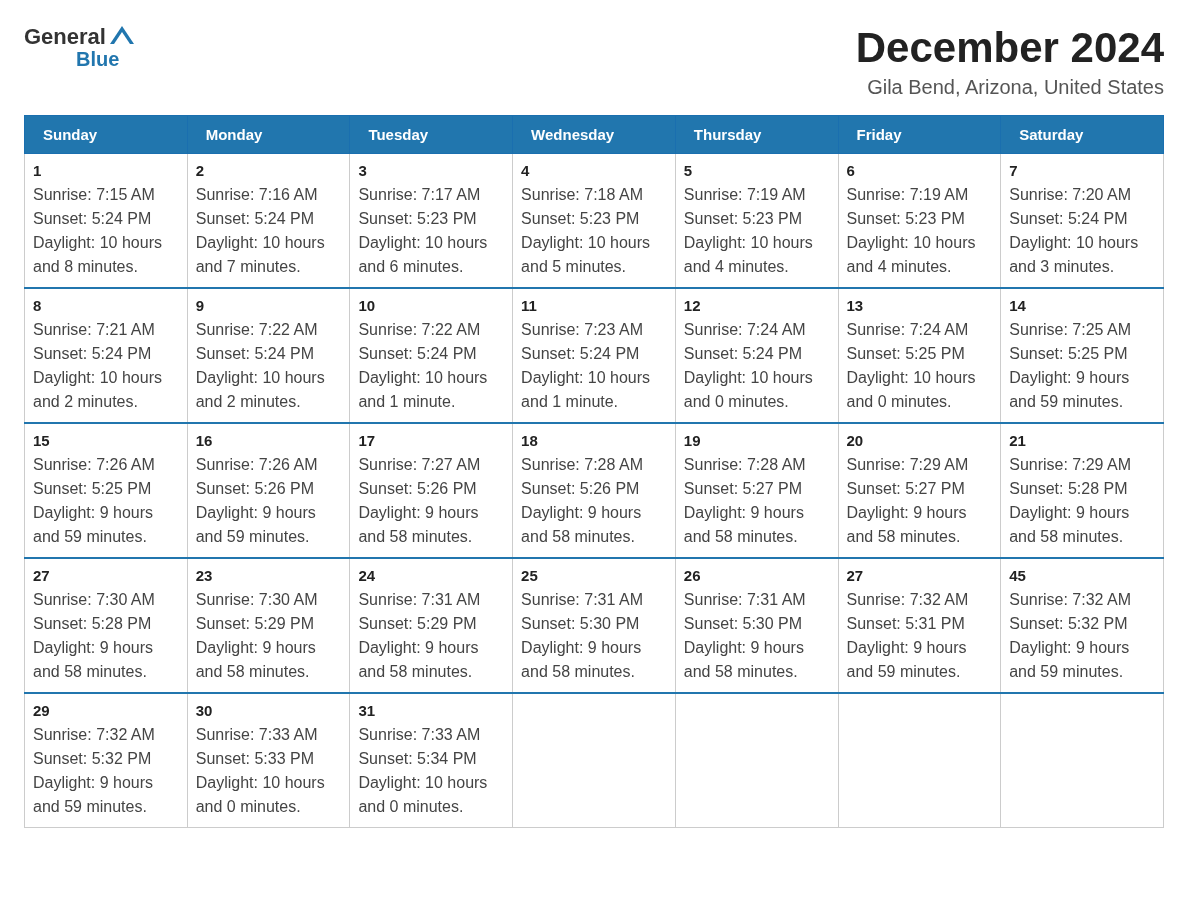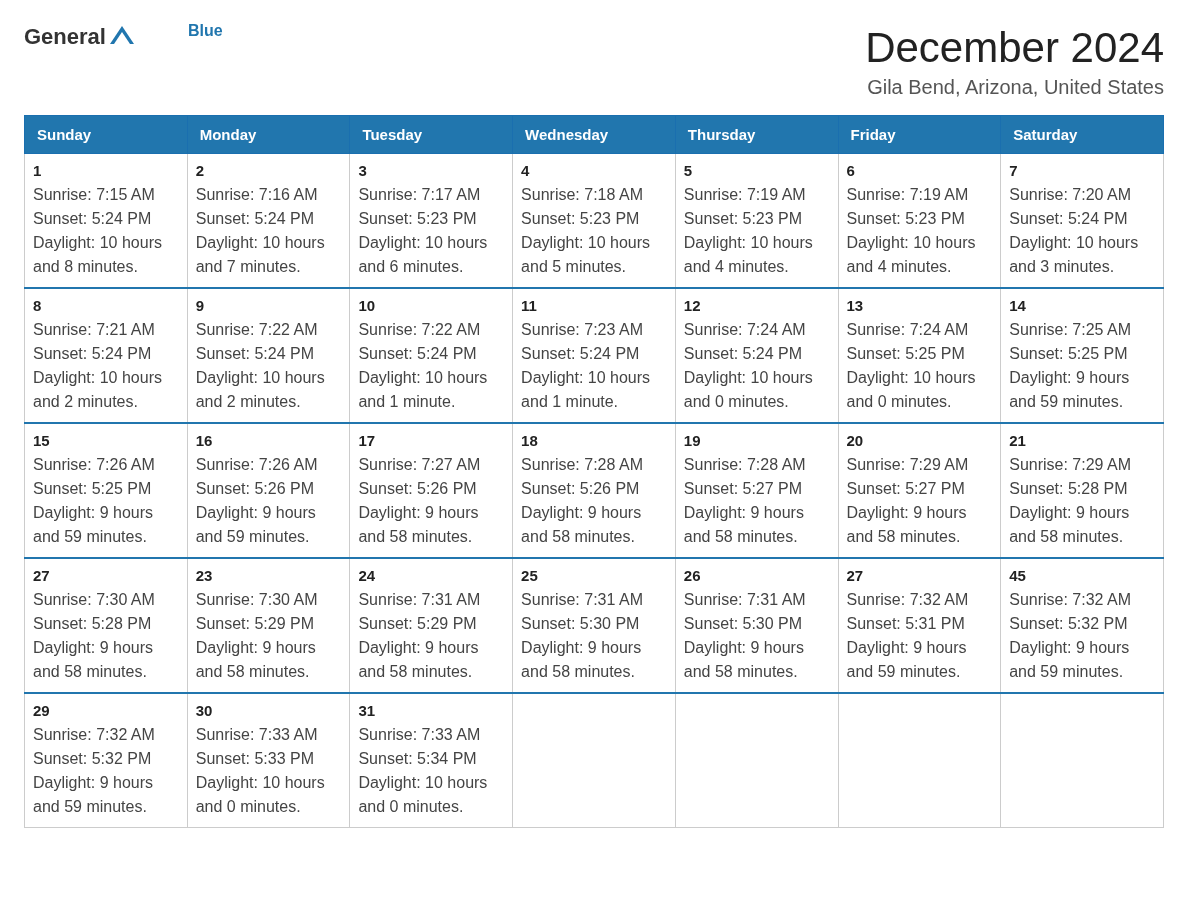--- a/index.html
+++ b/index.html
@@ -73,7 +73,7 @@
     
     .logo-wrapper {
       display: flex;
-      flex-direction: row;
+      flex-direction: column;
       align-items: flex-start;
     }
     .logo-line1 {

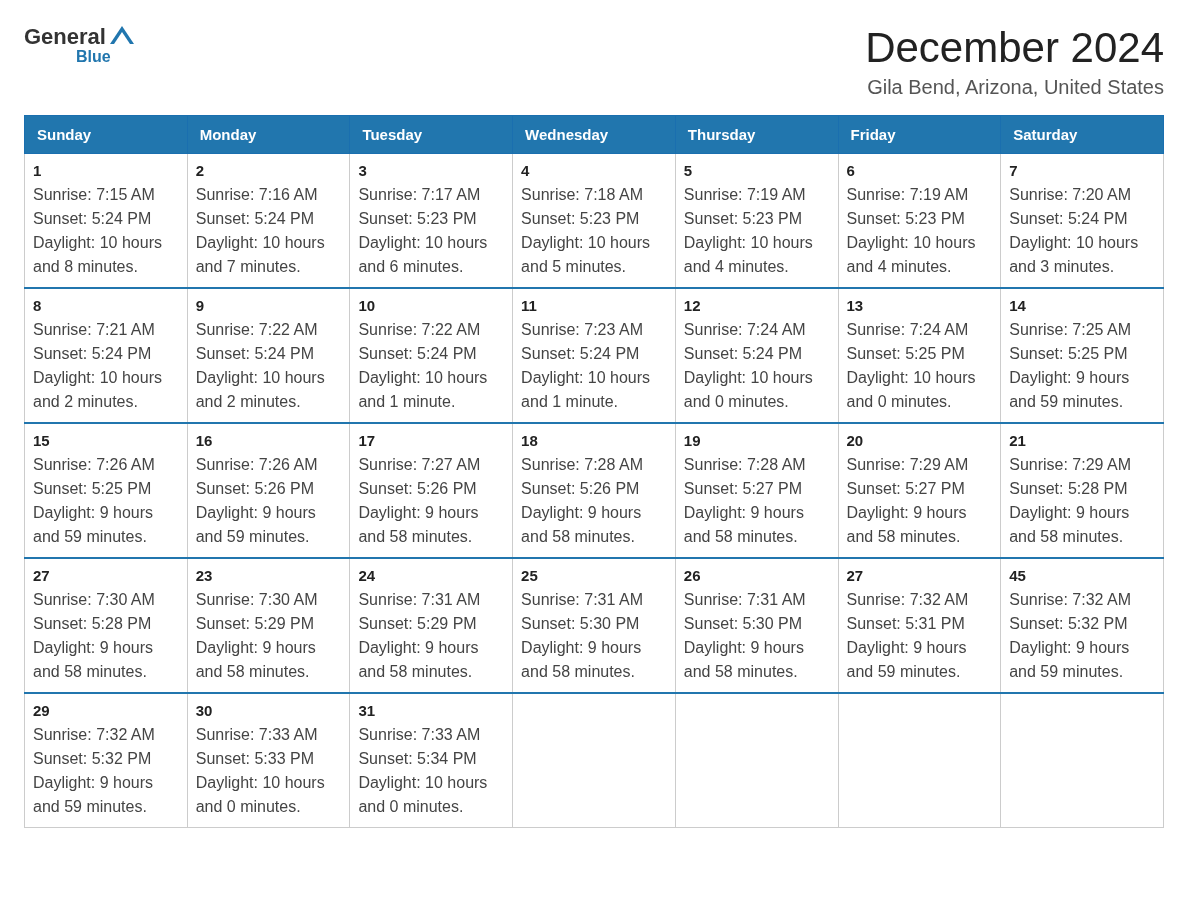--- a/index.html
+++ b/index.html
@@ -99,7 +99,7 @@
       </svg>
     </div>
     <div class="logo-line2">
-      <span style="font-size:16px;font-weight:bold;color:#2176ae;margin-left:52px;">Blue</span>
+      <span style="font-size:20px;font-weight:bold;color:#2176ae;margin-left:52px;">Blue</span>
     </div>
   </div>
   <div class="title-section">

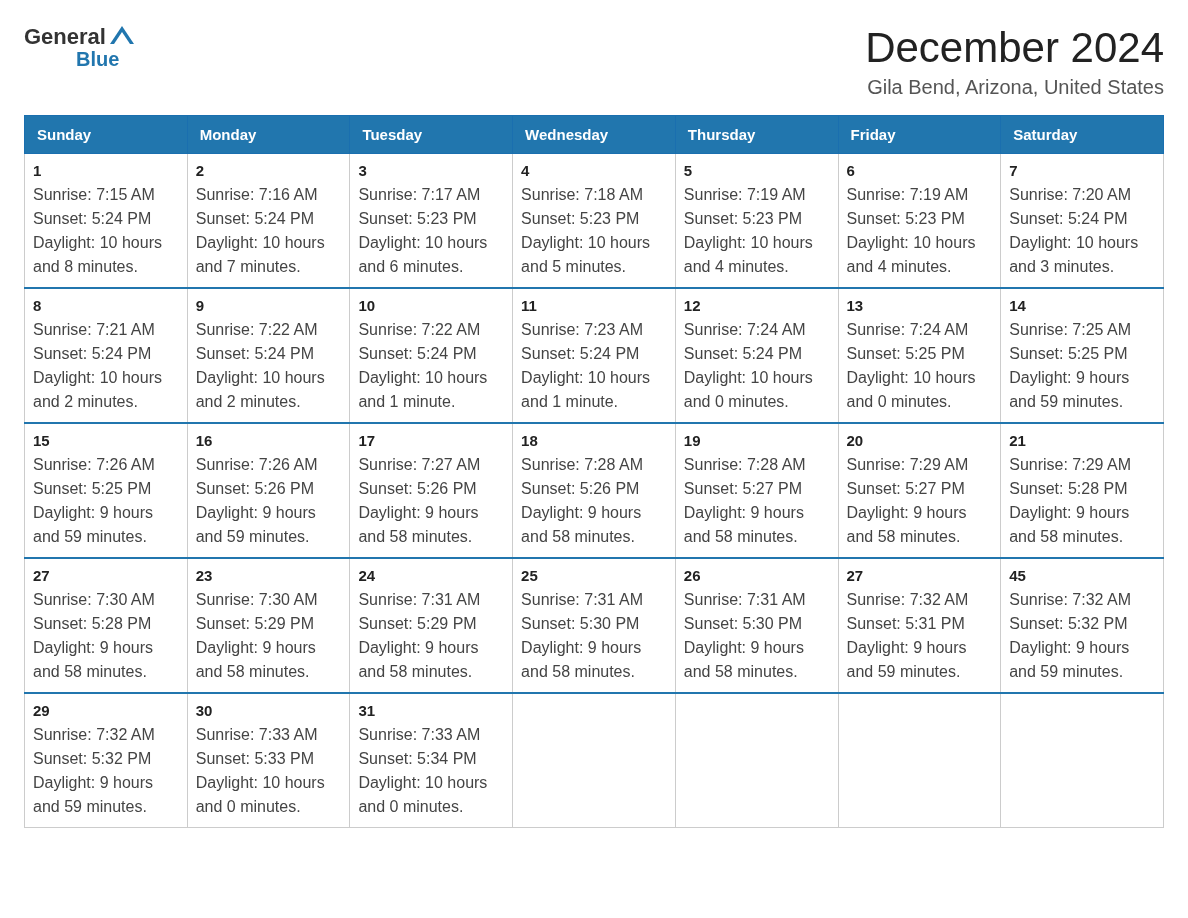--- a/index.html
+++ b/index.html
@@ -21,7 +21,7 @@
     }
     .calendar-title {
       font-size: 42px;
-      font-weight: normal;
+      font-weight: bold;
       color: #222;
     }
     .calendar-subtitle {

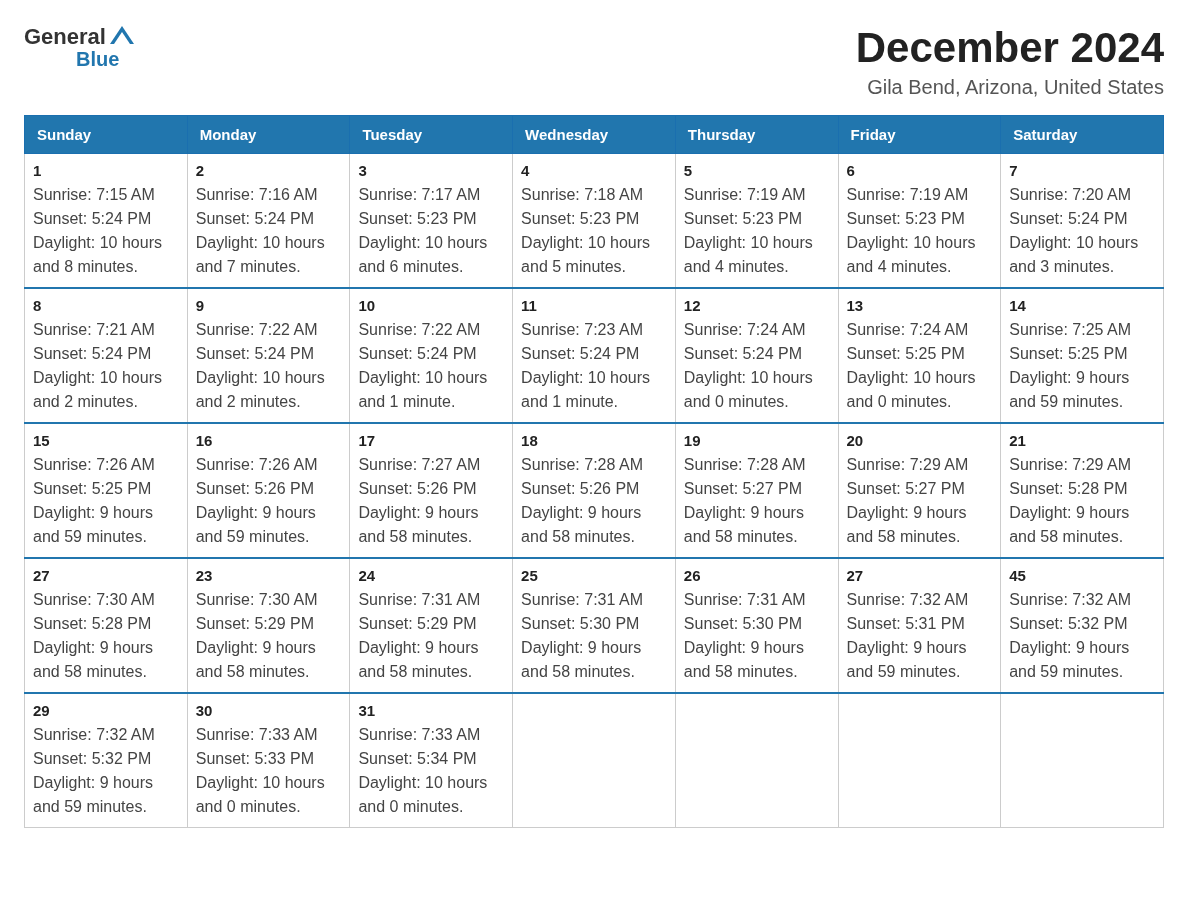--- a/index.html
+++ b/index.html
@@ -40,7 +40,7 @@
       color: #fff;
       font-size: 15px;
       font-weight: bold;
-      padding: 10px 12px;
+      padding: 10px 18px;
       text-align: left;
       border: 1px solid #1a6faf;
     }

